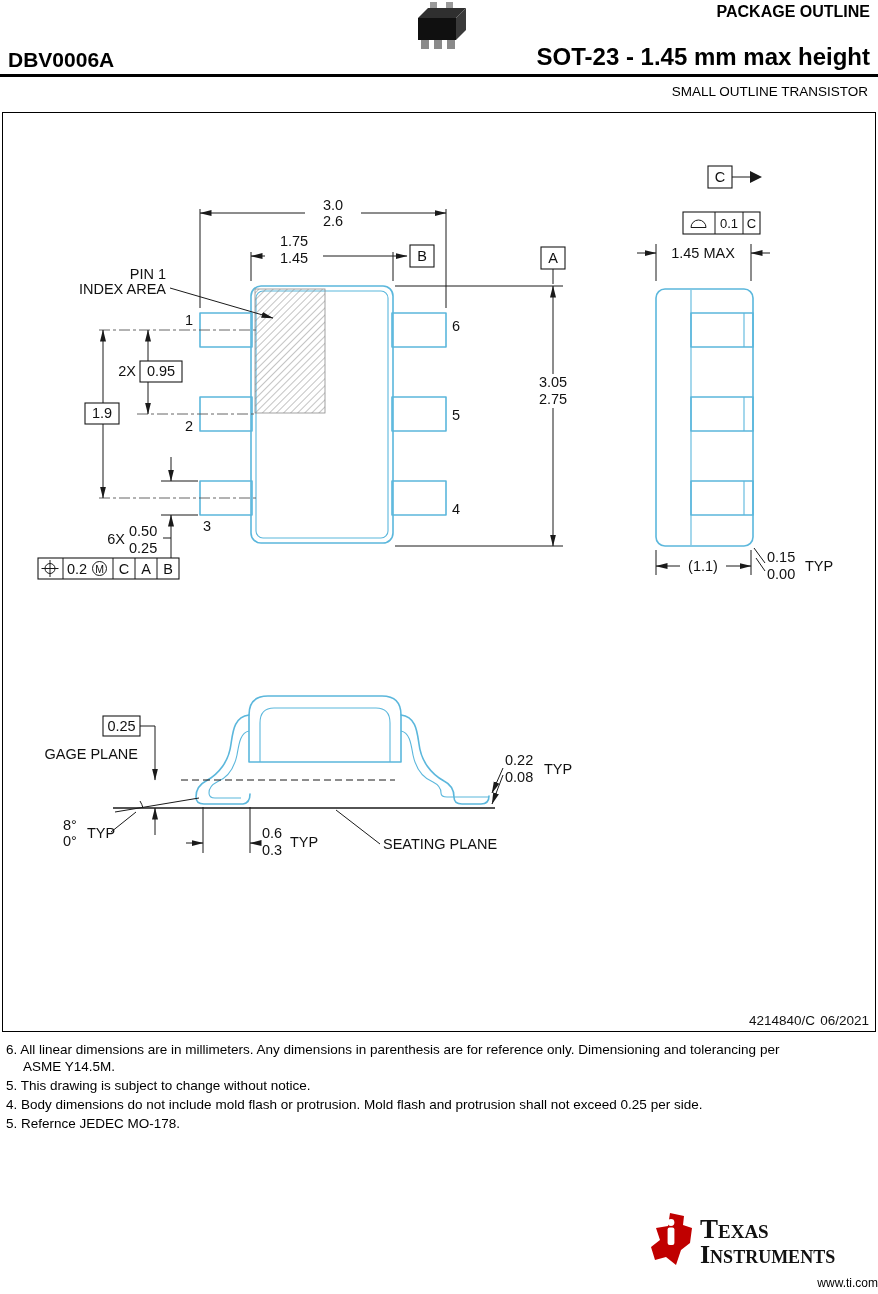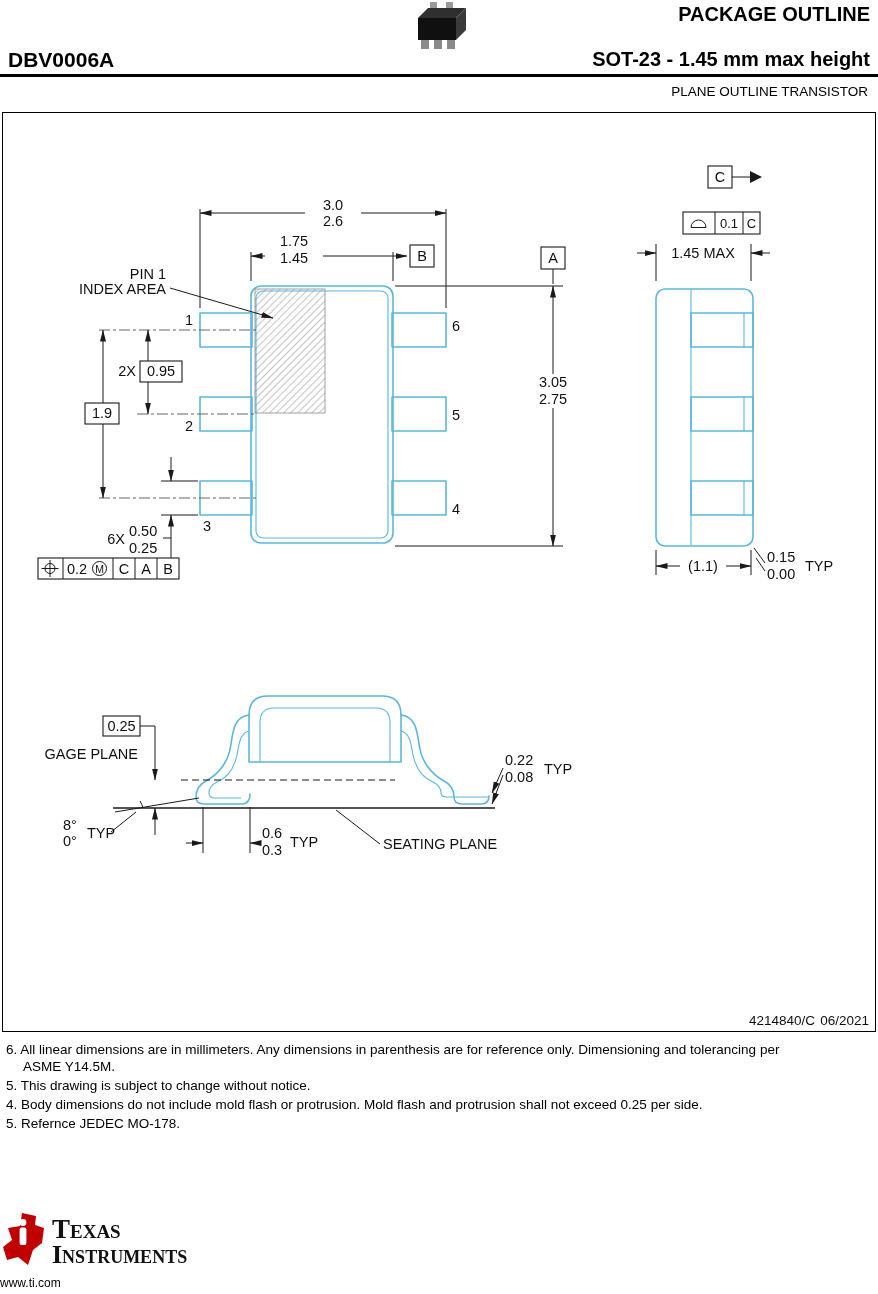--- a/index.html
+++ b/index.html
@@ -12,7 +12,7 @@
   }
   .header { position: relative; height: 77px; border-bottom: 3px solid #000; }
   .part-number { position: absolute; left: 8px; bottom: 2px; font-size: 21px; font-weight: bold; }
-  .doc-title { position: absolute; right: 8px; top: 3px; font-size: 20px; font-weight: bold; text-align: right; }
+  .doc-title { position: absolute; right: 8px; top: 3px; font-size: 16px; font-weight: bold; text-align: right; }
   .doc-subtitle { position: absolute; right: 8px; bottom: 3px; font-size: 20px; font-weight: bold; }
   .pkg-icon { position: absolute; left: 50%; transform: translateX(-50%); top: 0; }
   .category-row { text-align: right; padding: 7px 10px 3px; font-size: 13.5px; }

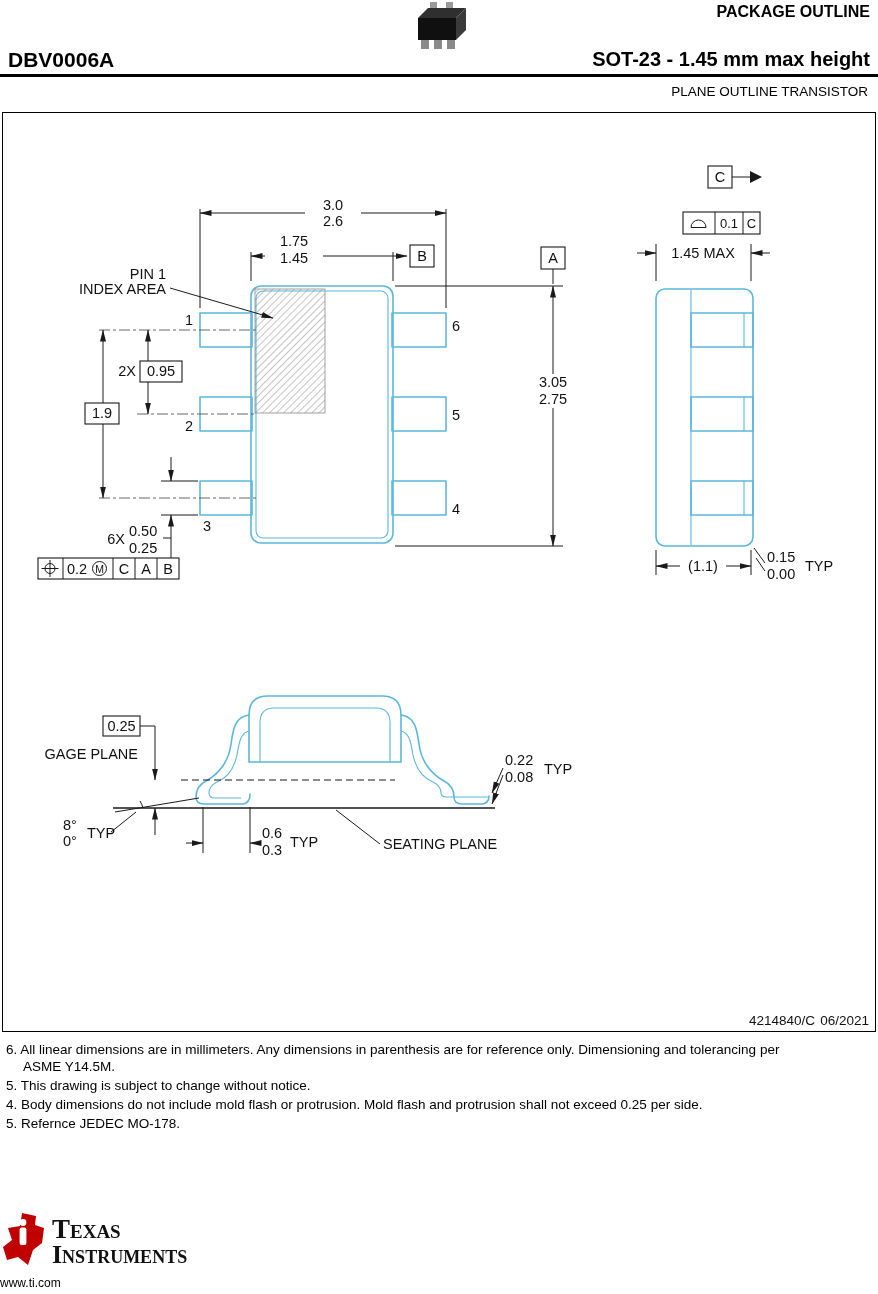--- a/index.html
+++ b/index.html
@@ -13,7 +13,7 @@
   .header { position: relative; height: 77px; border-bottom: 3px solid #000; }
   .part-number { position: absolute; left: 8px; bottom: 2px; font-size: 21px; font-weight: bold; }
   .doc-title { position: absolute; right: 8px; top: 3px; font-size: 16px; font-weight: bold; text-align: right; }
-  .doc-subtitle { position: absolute; right: 8px; bottom: 3px; font-size: 20px; font-weight: bold; }
+  .doc-subtitle { position: absolute; right: 8px; bottom: 3px; font-size: 24px; font-weight: bold; }
   .pkg-icon { position: absolute; left: 50%; transform: translateX(-50%); top: 0; }
   .category-row { text-align: right; padding: 7px 10px 3px; font-size: 13.5px; }
   .drawing-frame { margin: 10px 2px 0 2px; border: 1px solid #000; height: 920px; position: relative; }

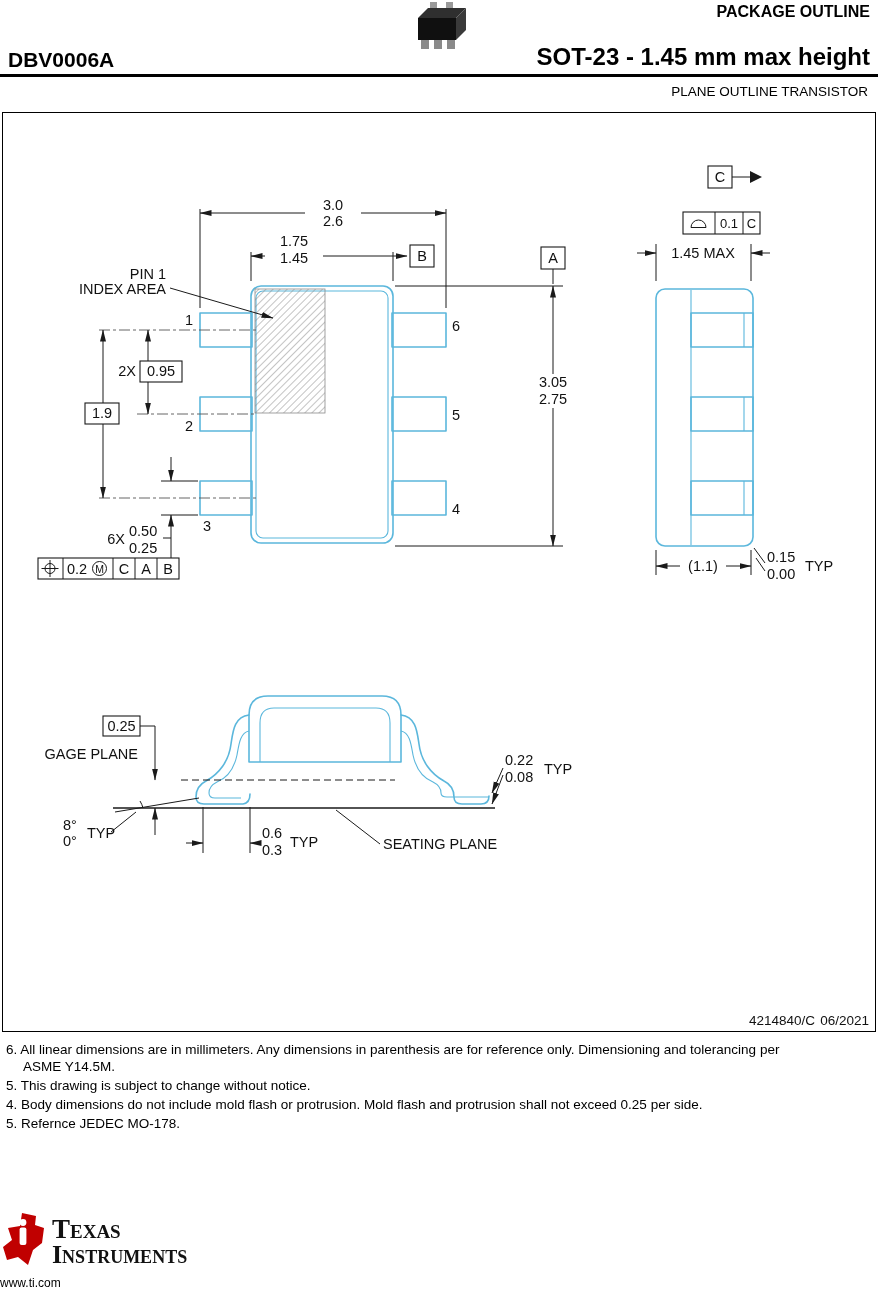--- a/index.html
+++ b/index.html
@@ -53,7 +53,7 @@
   <div class="part-number">DBV0006A</div>
   <div class="doc-subtitle">SOT-23 - 1.45 mm max height</div>
 </div>
-<div class="category-row">PLANE OUTLINE TRANSISTOR</div>
+<div class="category-row">SMALL OUTLINE TRANSISTOR</div>
 
 <div class="drawing-frame">
 <svg class="drawing" width="872" height="918" viewBox="0 0 872 918">

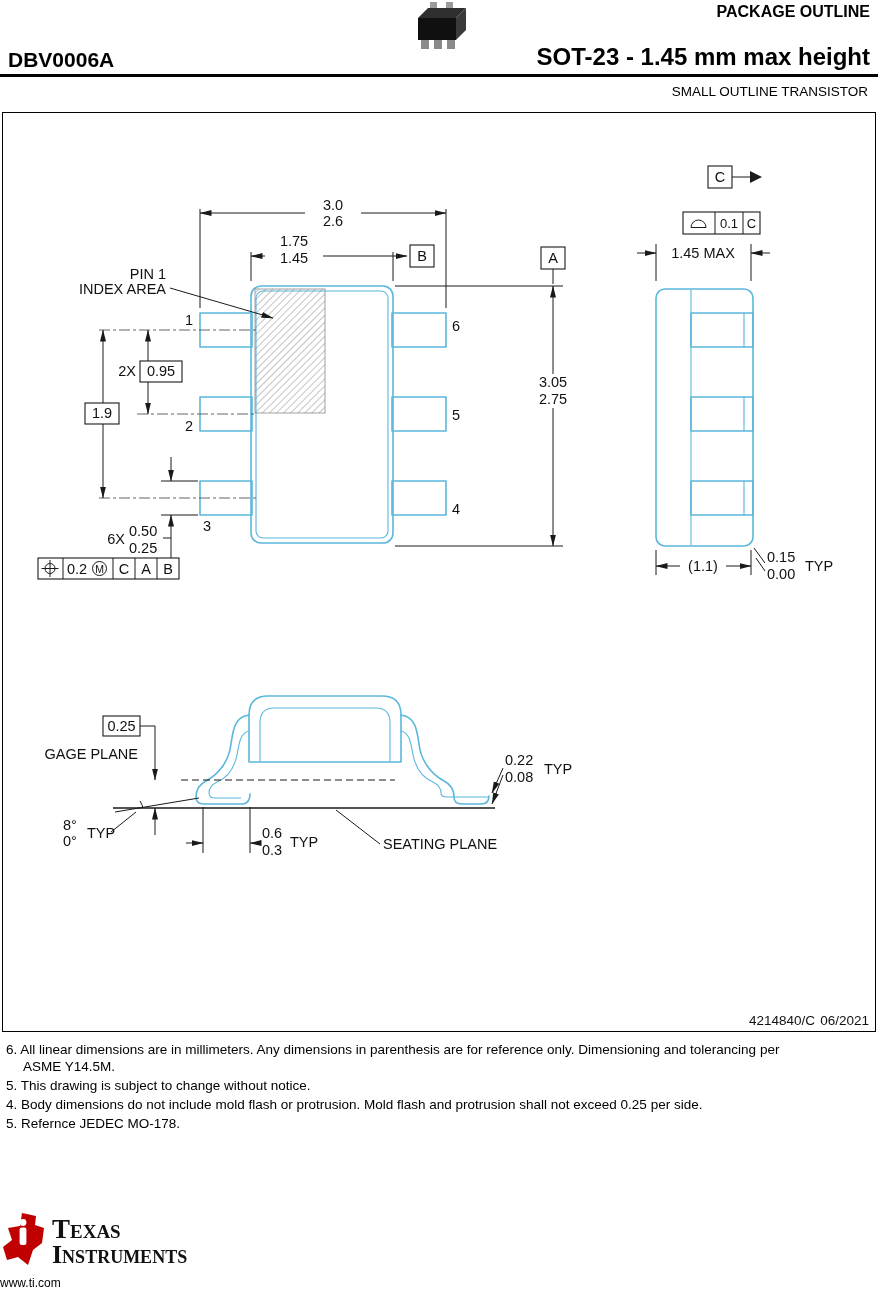--- a/index.html
+++ b/index.html
@@ -31,7 +31,7 @@
   .notes { padding: 10px 8px 0 6px; font-size: 13.5px; width: 828px; }
   .notes-heading { margin-bottom: 20px; }
   .note { padding-left: 17px; text-indent: -17px; margin-bottom: 2px; line-height: 1.25; }
-  .footer { position: absolute; bottom: 4px; left: 0; width: 100%; text-align: left; }
+  .footer { position: absolute; bottom: 4px; left: 0; width: 100%; text-align: right; }
   .logo-text { font-family: "Liberation Serif", serif; font-weight: bold; font-variant: small-caps; fill: #111; }
   .website { font-size: 12px; margin-top: 1px; }
 </style>

